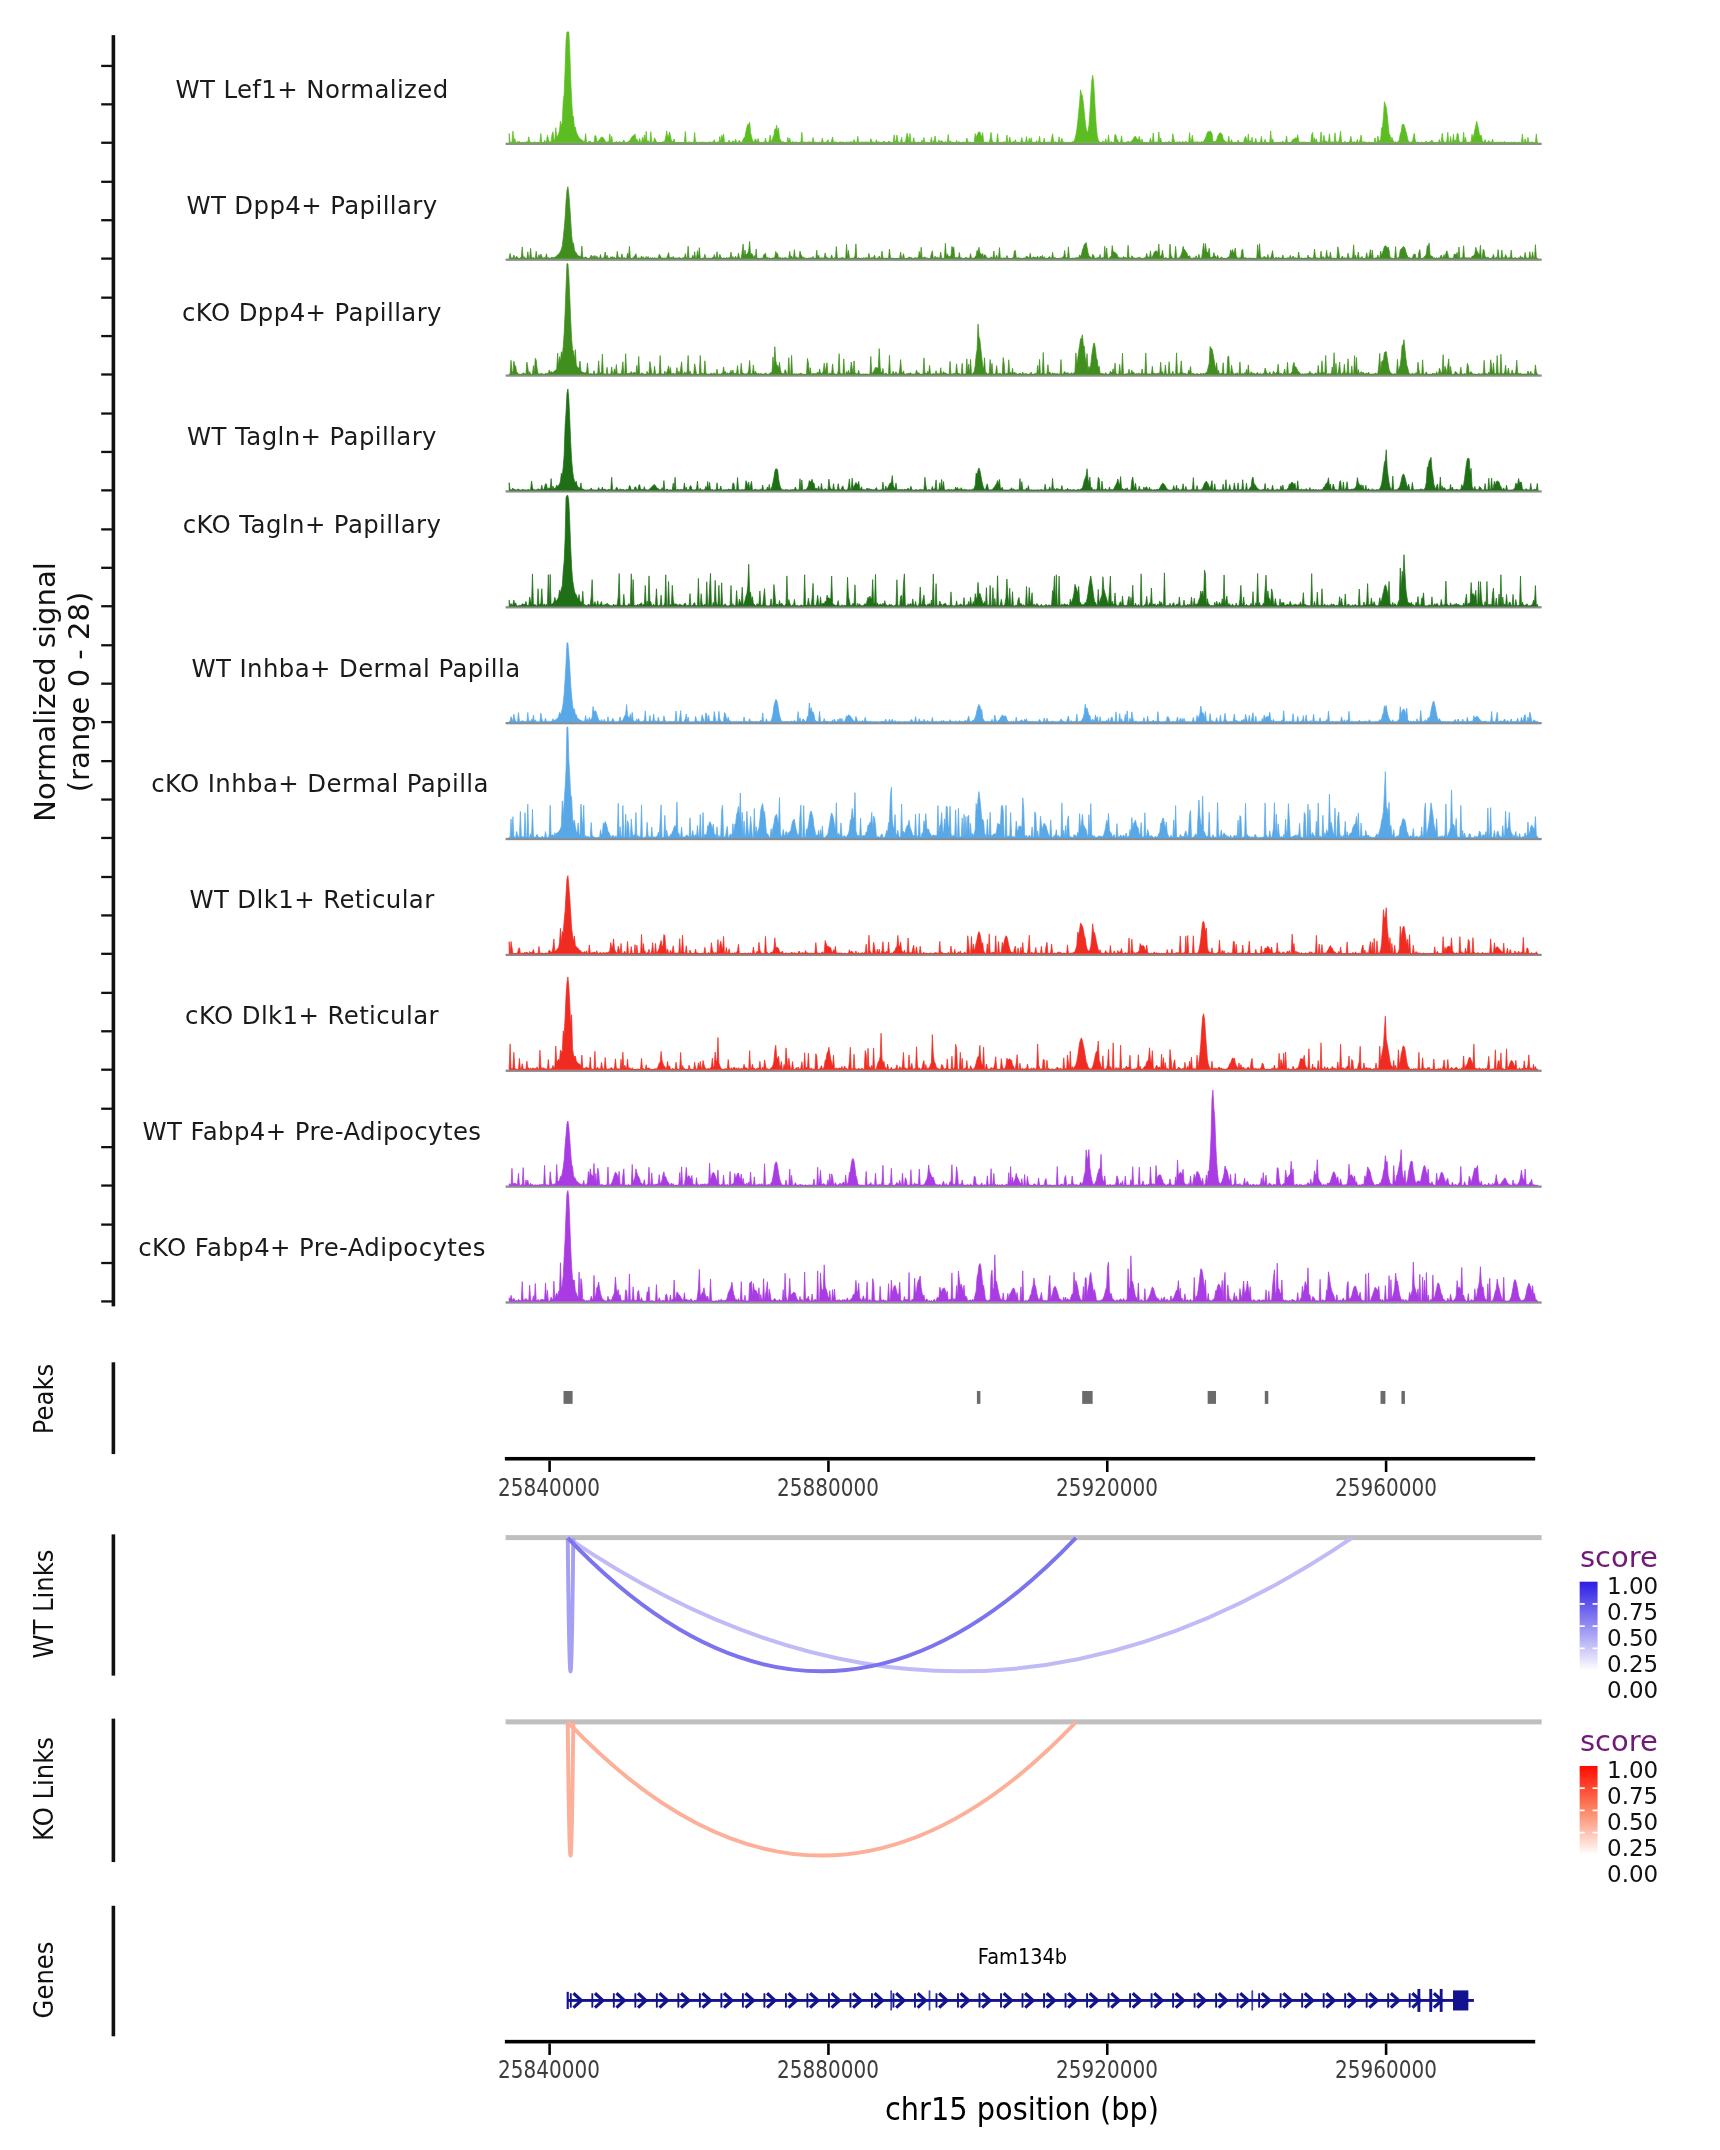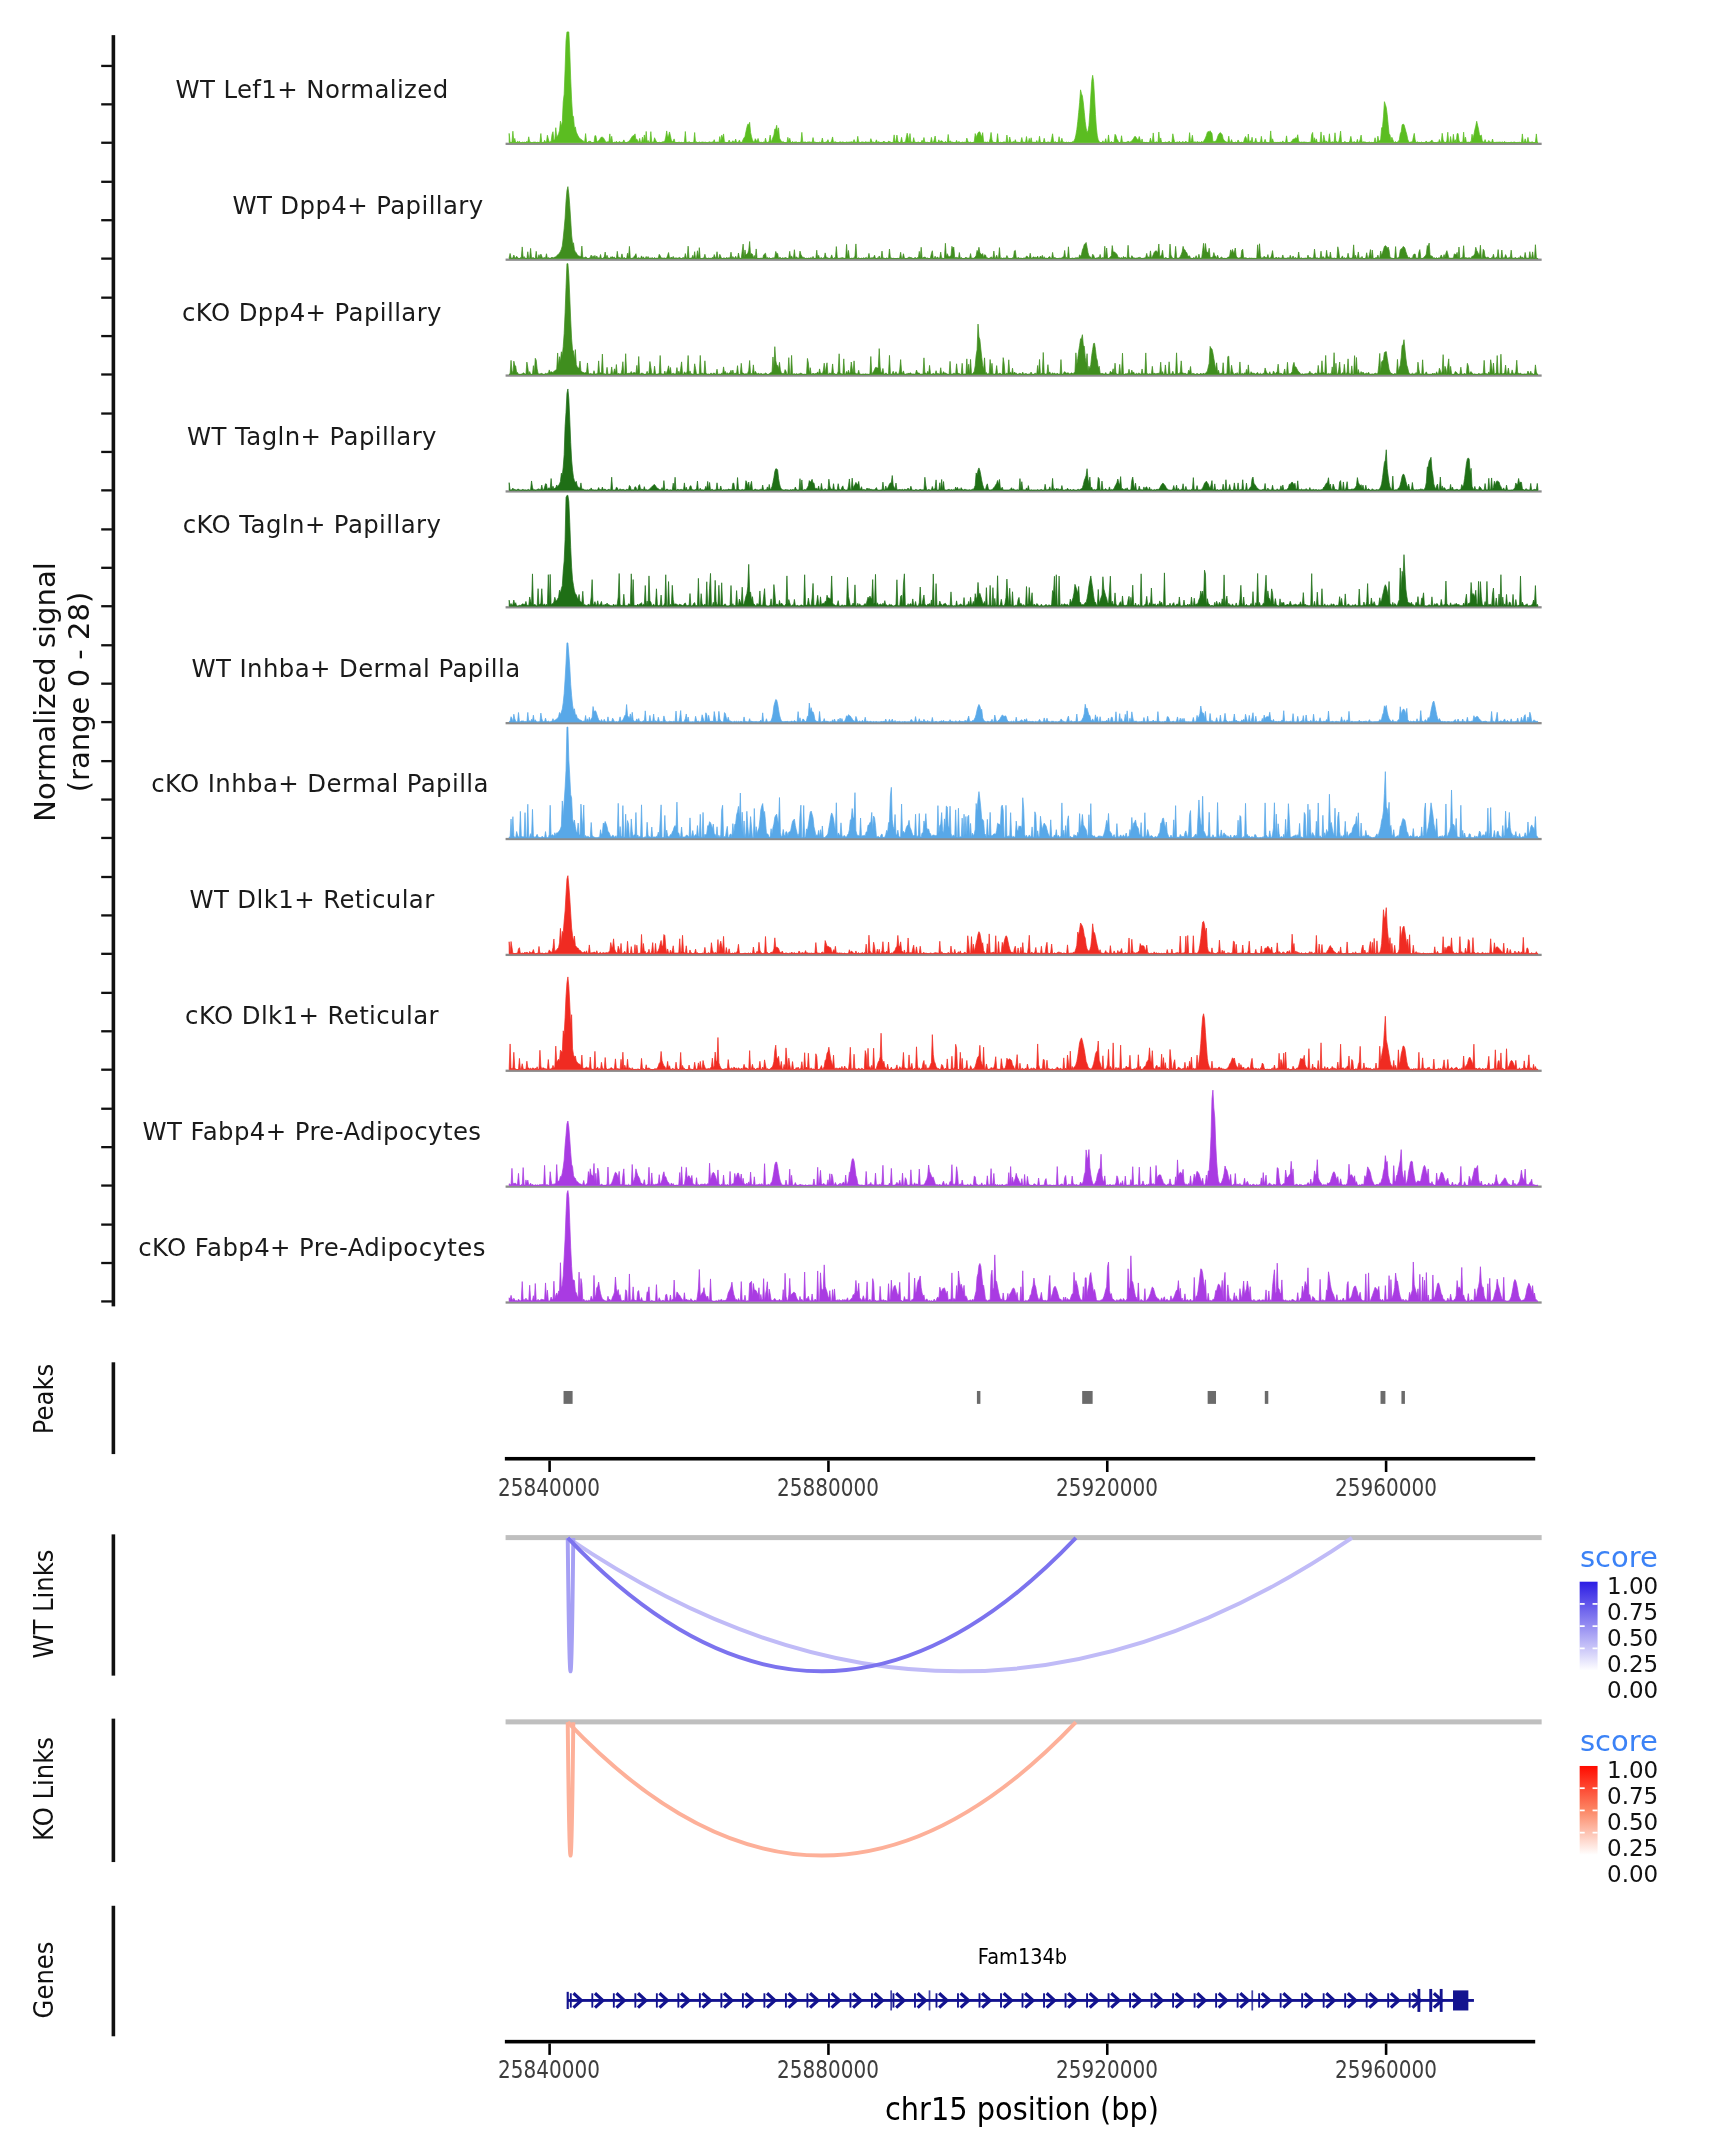--- a/index.html
+++ b/index.html
@@ -240,7 +240,7 @@
   <div class="rot cond seclab" style="left:43px;top:1980px;">Genes</div>
 
   <div class="track-label" style="top:75px;">WT Lef1+ Normalized</div>
-  <div class="track-label" style="top:191px;padding-left:46px;">WT Dpp4+ Papillary</div>
+  <div class="track-label" style="top:191px;">WT Dpp4+ Papillary</div>
   <div class="track-label" style="top:298px;">cKO Dpp4+ Papillary</div>
   <div class="track-label" style="top:422px;">WT Tagln+ Papillary</div>
   <div class="track-label" style="top:510px;">cKO Tagln+ Papillary</div>

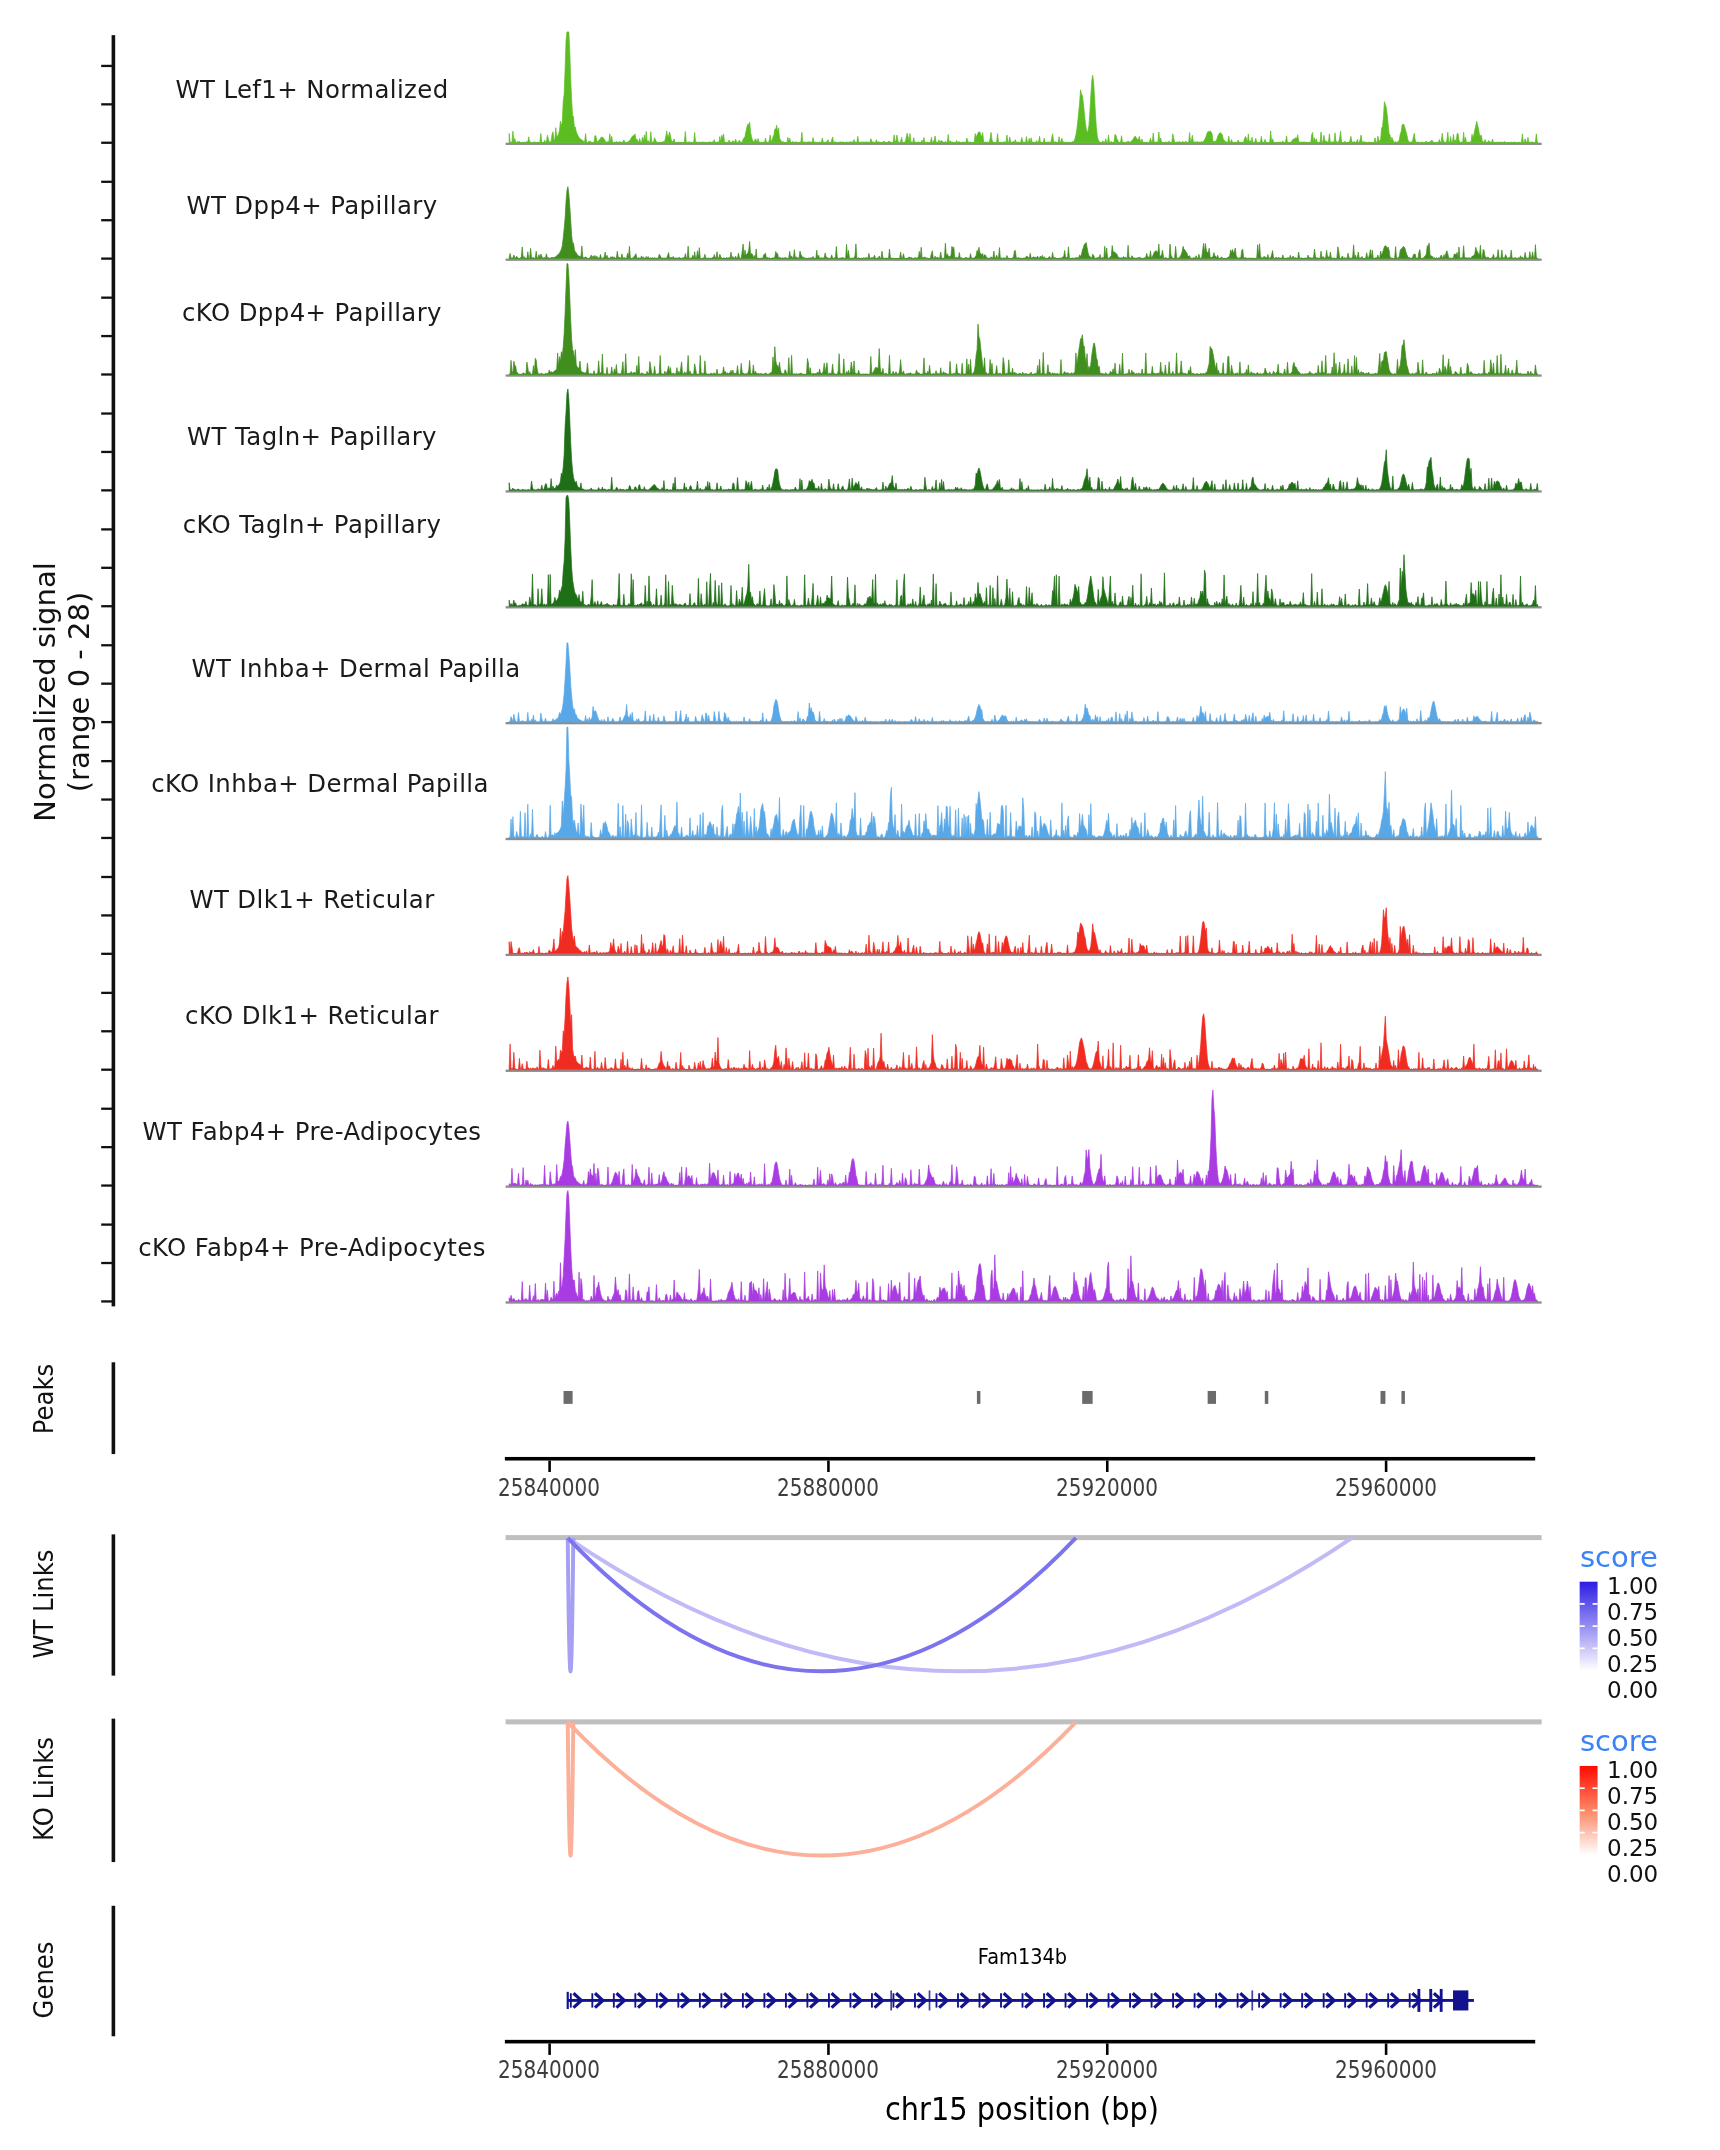--- a/index.html
+++ b/index.html
@@ -11,7 +11,7 @@
   .seclab{font-size:27px;color:#111;}
   .track-label{position:absolute;left:115px;width:394px;text-align:center;
                font-size:24.4px;letter-spacing:0.4px;color:#1a1a1a;white-space:nowrap;}
-  .legend-title{position:absolute;font-size:29px;color:#3b82f6;}
+  .legend-title{position:absolute;font-size:29px;color:#701a75;}
   .legend-labels{position:absolute;display:flex;flex-direction:column;justify-content:space-between;
                  font-size:23px;color:#111;}
   .gene-label{position:absolute;text-align:center;font-size:22px;color:#000;transform:scaleX(0.88);}

